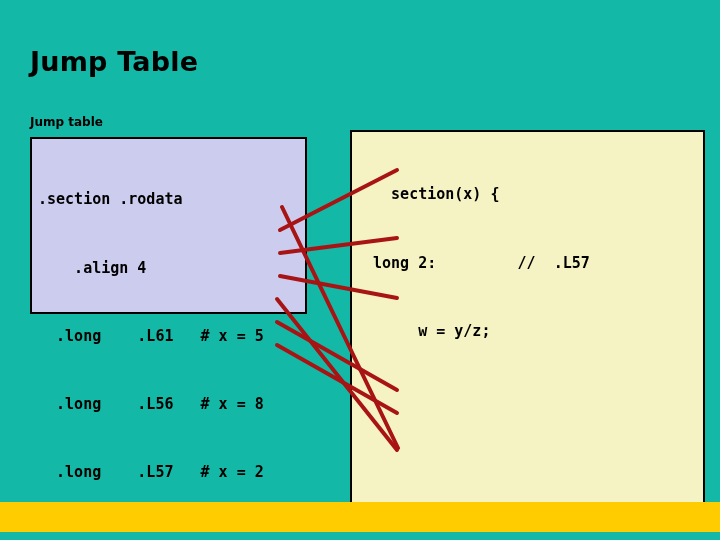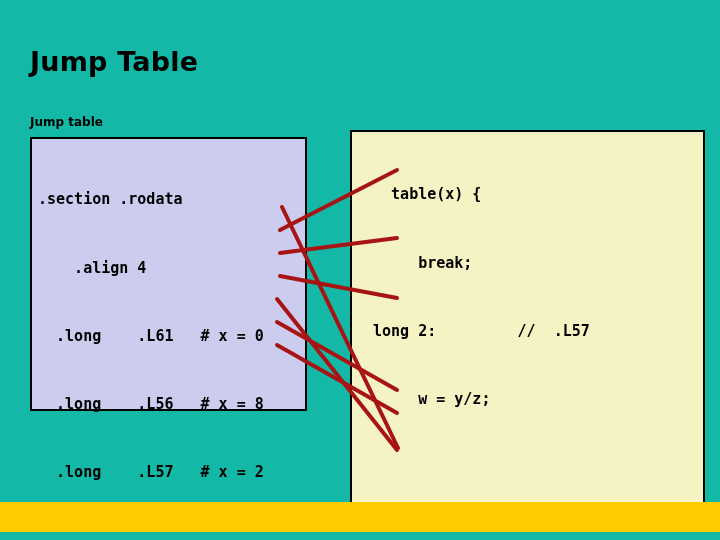--- a/index.html
+++ b/index.html
@@ -55,7 +55,7 @@
     left: 30px;
     top: 137px;
     width: 277px;
-    height: 274px;
+    height: 177px;
     background: #ccccee;
     padding: 4px 0 0 6px;
   }

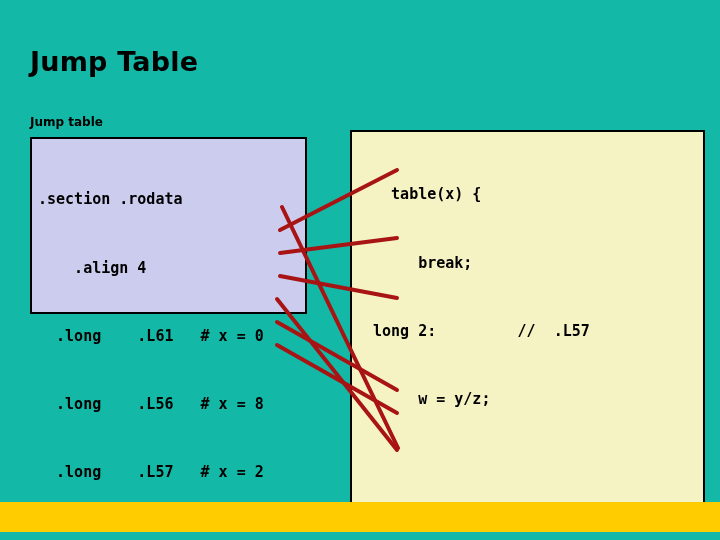--- a/index.html
+++ b/index.html
@@ -110,7 +110,7 @@
   </div>
 
   <div id="c-box" class="code-box" style="background: rgb(245, 242, 196);">
-    <span class="code-line">   table(x) {</span>
+    <span class="code-line">   section(x) {</span>
     <span class="code-line">      break;</span>
     <span class="code-line"> long 2:         //  .L57</span>
     <span class="code-line">      w = y/z;</span>

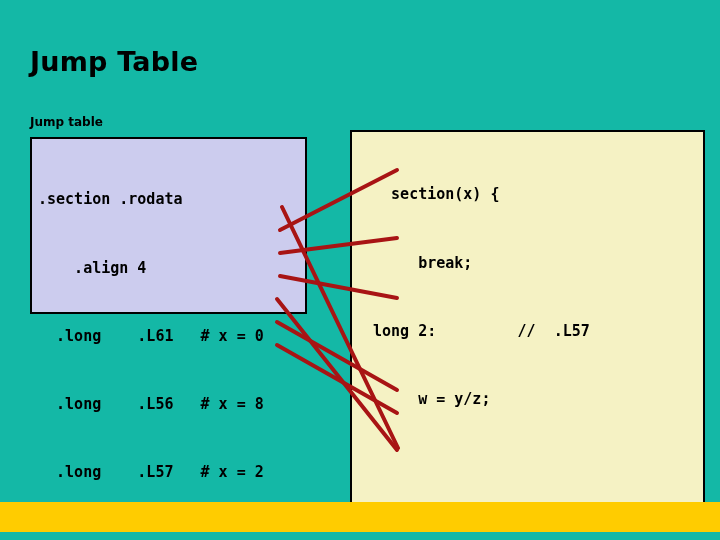--- a/index.html
+++ b/index.html
@@ -111,7 +111,6 @@
 
   <div id="c-box" class="code-box" style="background: rgb(245, 242, 196);">
     <span class="code-line">   section(x) {</span>
-    <span class="code-line">      break;</span>
     <span class="code-line"> long 2:         //  .L57</span>
     <span class="code-line">      w = y/z;</span>
     

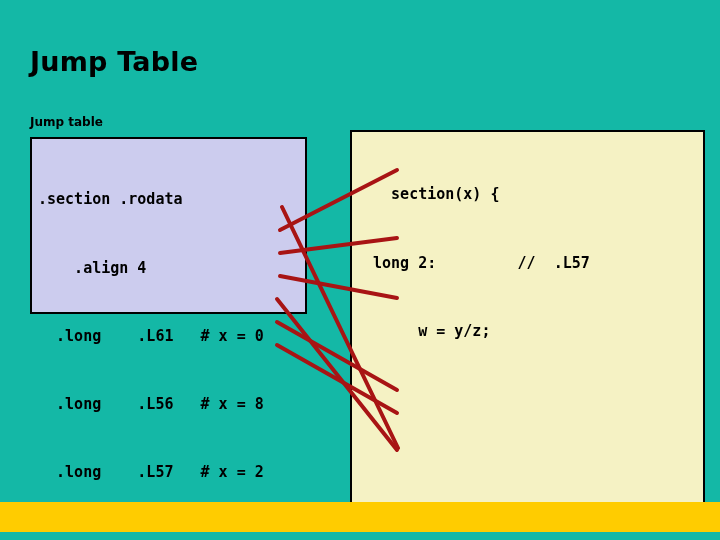--- a/index.html
+++ b/index.html
@@ -100,7 +100,7 @@
   <div id="asm-box" class="code-box" style="background: rgb(204, 204, 238);">
     <span class="code-line">.section .rodata</span>
     <span class="code-line">    .align 4</span>
-    <span class="code-line">  .long    .L61   # x = 0</span>
+    <span class="code-line">  .long    .L61   # x = 5</span>
     <span class="code-line">  .long    .L56   # x = 8</span>
     <span class="code-line">  .long    .L57   # x = 2</span>
     

